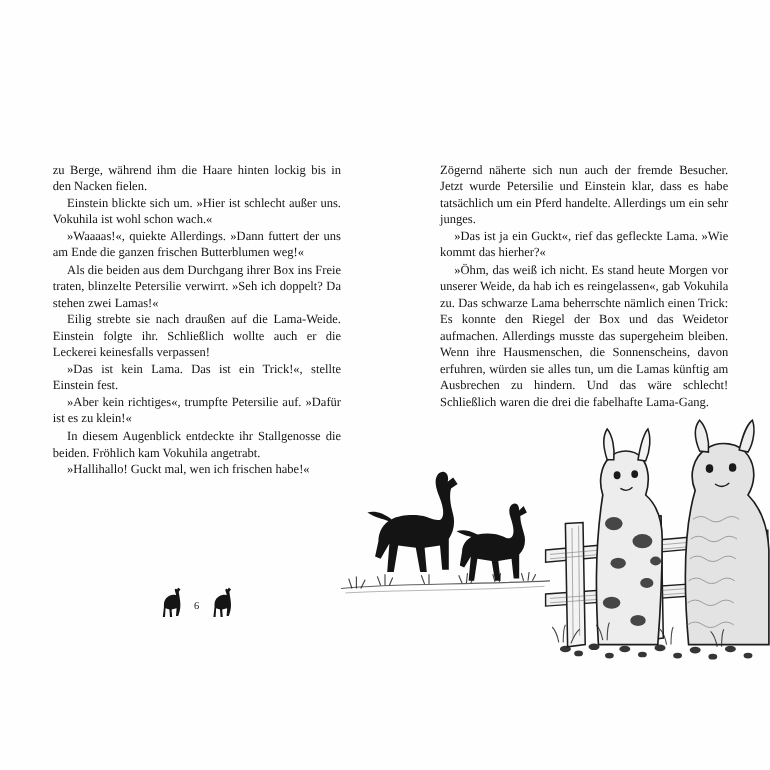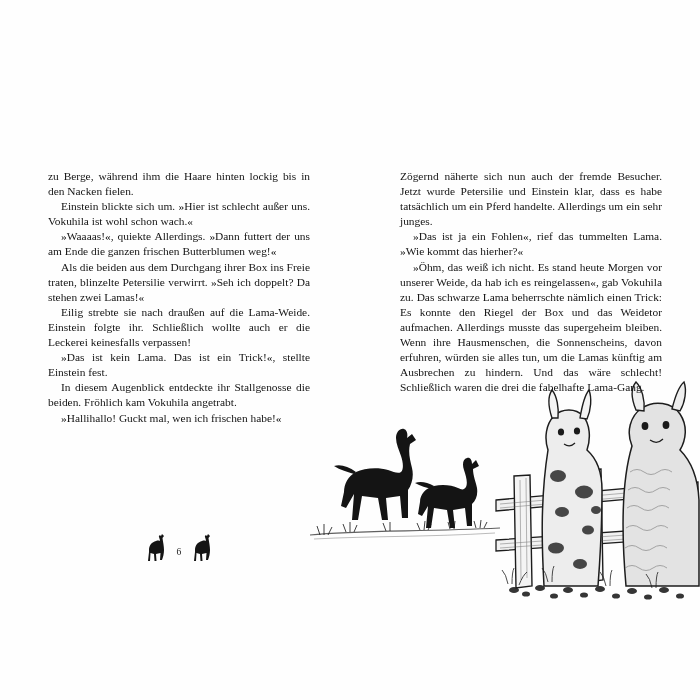--- a/index.html
+++ b/index.html
@@ -45,7 +45,7 @@
     margin: 0;
     text-indent: 13px;
   }
-  .column p.noindent { text-indent: 0; margin-top: 21px; }
+  .column p.noindent { text-indent: 0; }
 
   .page-number-row {
     position: absolute;

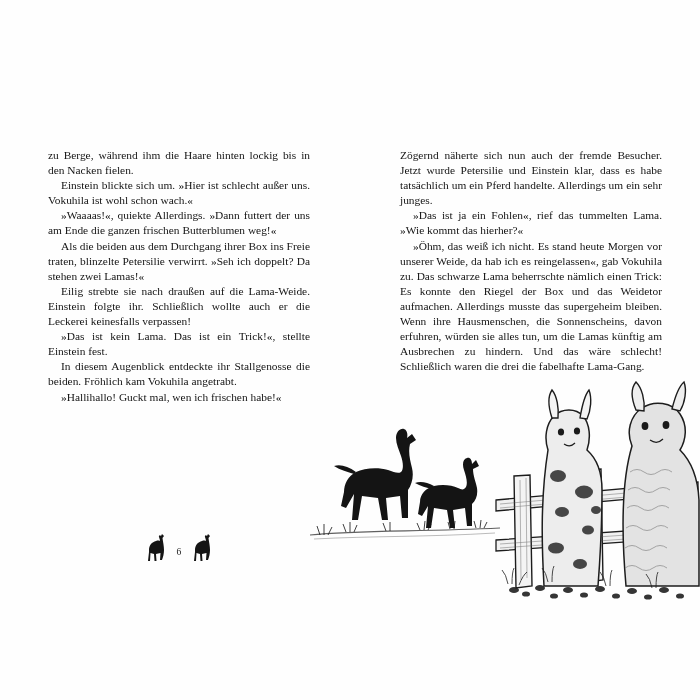--- a/index.html
+++ b/index.html
@@ -242,7 +242,7 @@
 
   <div class="column right">
     <p class="noindent">Zögernd näherte sich nun auch der fremde Besucher. Jetzt wurde Petersilie und Einstein klar, dass es habe tatsächlich um ein Pferd handelte. Allerdings um ein sehr junges.</p>
-    <p>»Das ist ja ein Fohlen«, rief das tummelten Lama. »Wie kommt das hierher?«</p>
+    <p>»Das ist ja ein Guckt«, rief das gefleckte Lama. »Wie kommt das hierher?«</p>
     <p>»Öhm, das weiß ich nicht. Es stand heute Morgen vor unserer Weide, da hab ich es reingelassen«, gab Vokuhila zu. Das schwarze Lama beherrschte nämlich einen Trick: Es konnte den Riegel der Box und das Weidetor aufmachen. Allerdings musste das supergeheim bleiben. Wenn ihre Hausmenschen, die Sonnenscheins, davon erfuhren, würden sie alles tun, um die Lamas künftig am Ausbrechen zu hindern. Und das wäre schlecht! Schließlich waren die drei die fabelhafte Lama-Gang.</p>
   </div>
 

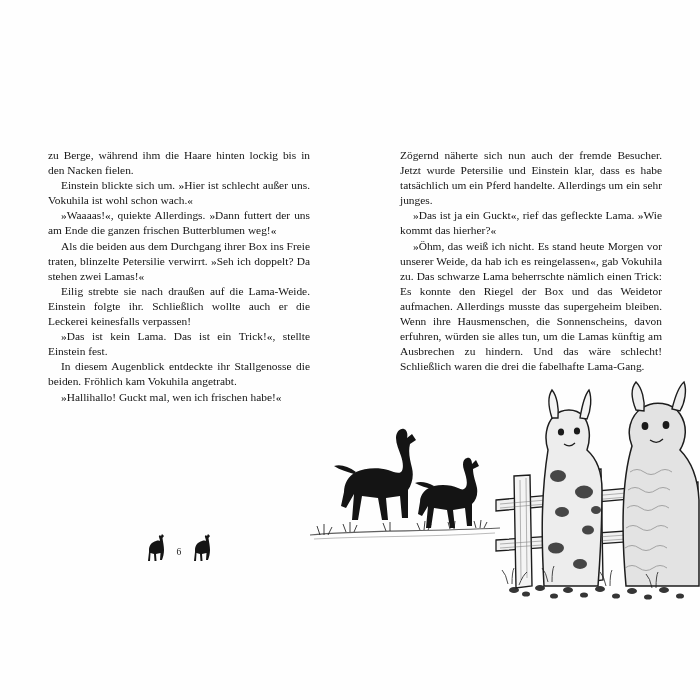--- a/index.html
+++ b/index.html
@@ -236,6 +236,7 @@
     <p>Als die beiden aus dem Durchgang ihrer Box ins Freie traten, blinzelte Petersilie verwirrt. »Seh ich doppelt? Da stehen zwei Lamas!«</p>
     <p>Eilig strebte sie nach draußen auf die Lama-Weide. Einstein folgte ihr. Schließlich wollte auch er die Leckerei keinesfalls verpassen!</p>
     <p>»Das ist kein Lama. Das ist ein Trick!«, stellte Einstein fest.</p>
+    <p>»Aber kein richtiges«, trumpfte Petersilie auf. »Dafür ist es zu klein!«</p>
     <p>In diesem Augenblick entdeckte ihr Stallgenosse die beiden. Fröhlich kam Vokuhila angetrabt.</p>
     <p>»Hallihallo! Guckt mal, wen ich frischen habe!«</p>
   </div>

